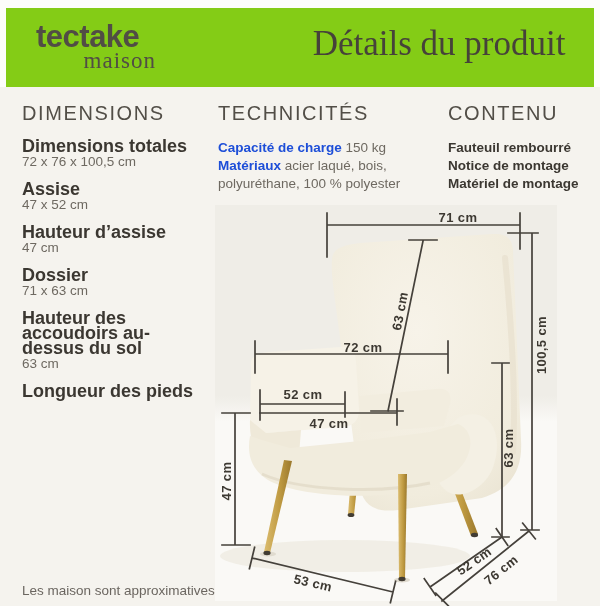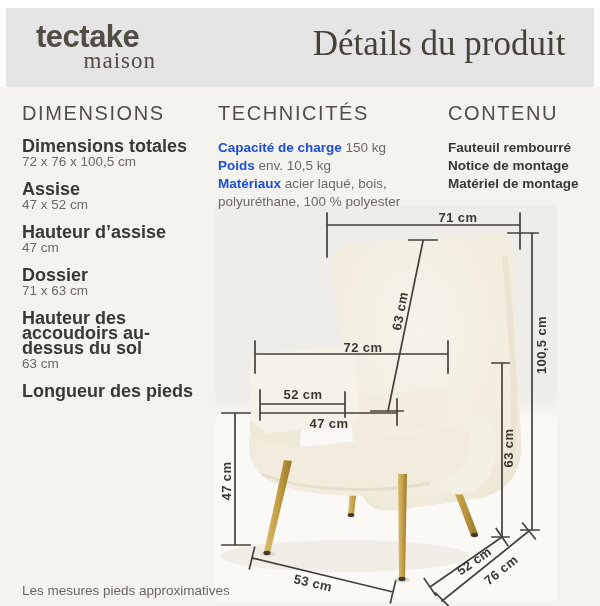--- a/index.html
+++ b/index.html
@@ -12,7 +12,7 @@
   
   .band{
     position:absolute;left:6px;top:8px;width:588px;height:79px;
-    background:#e5e5e5;
+    background:#84cc16;
   }
   .brand{
     position:absolute;left:30px;top:13px;width:120px;color:#514d45;

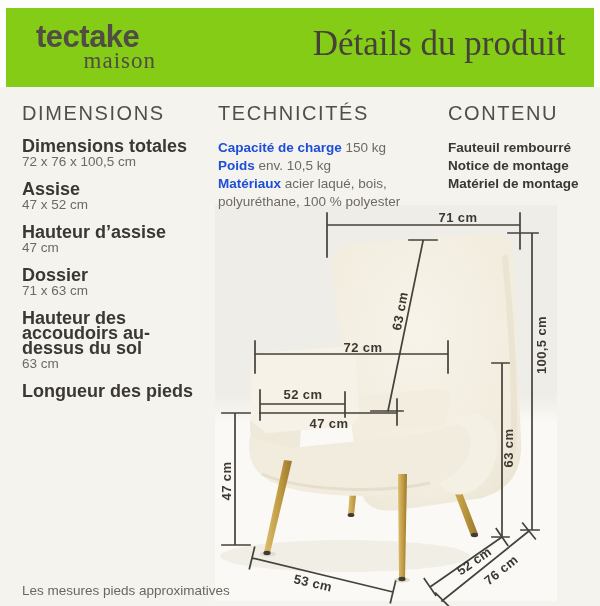--- a/index.html
+++ b/index.html
@@ -195,7 +195,6 @@
 <div class="col col-technicites">
   <div class="col-heading">TECHNICITÉS</div>
   <div class="tech-line"><b>Capacité de charge</b> <span>150 kg</span></div>
-  <div class="tech-line"><b>Poids</b> <span>env. 10,5 kg</span></div>
   <div class="tech-line"><b>Matériaux</b> <span>acier laqué, bois, polyuréthane, 100 % polyester</span></div>
 </div>
 

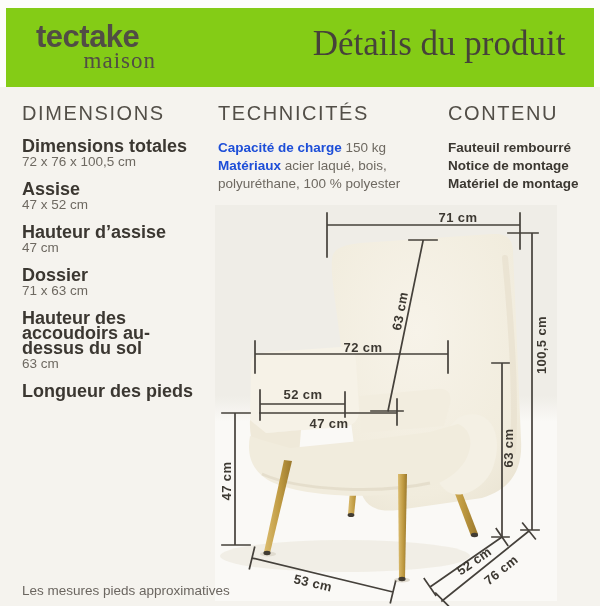--- a/index.html
+++ b/index.html
@@ -205,6 +205,6 @@
   <div class="contenu-line">Matériel de montage</div>
 </div>
 
-<div class="footer-note">Les mesures pieds approximatives</div>
+<div class="footer-note">Les maison sont approximatives</div>
 
 </body></html>

